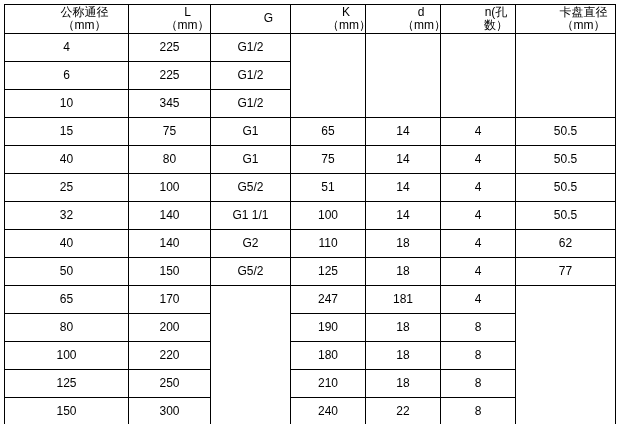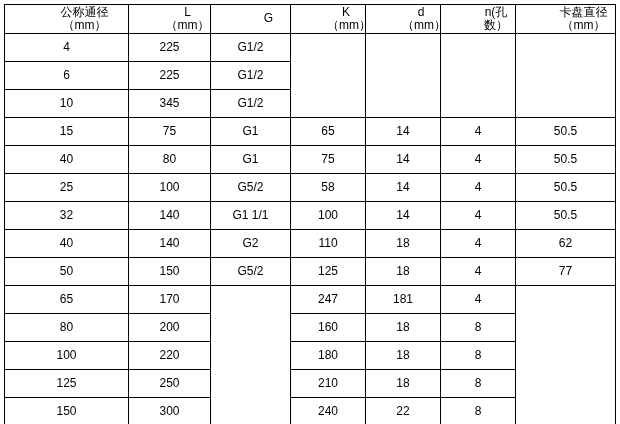--- a/index.html
+++ b/index.html
@@ -119,7 +119,7 @@
         <td>25</td>
         <td>100</td>
         <td>G5/2</td>
-        <td>58</td>
+        <td>51</td>
         <td>14</td>
         <td>4</td>
         <td>50.5</td>

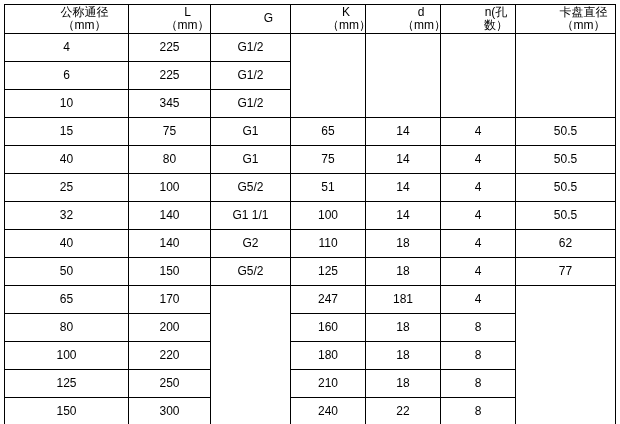--- a/index.html
+++ b/index.html
@@ -163,7 +163,7 @@
       <tr>
         <td>80</td>
         <td>200</td>
-        <td>160</td>
+        <td>190</td>
         <td>18</td>
         <td>8</td>
       </tr>

